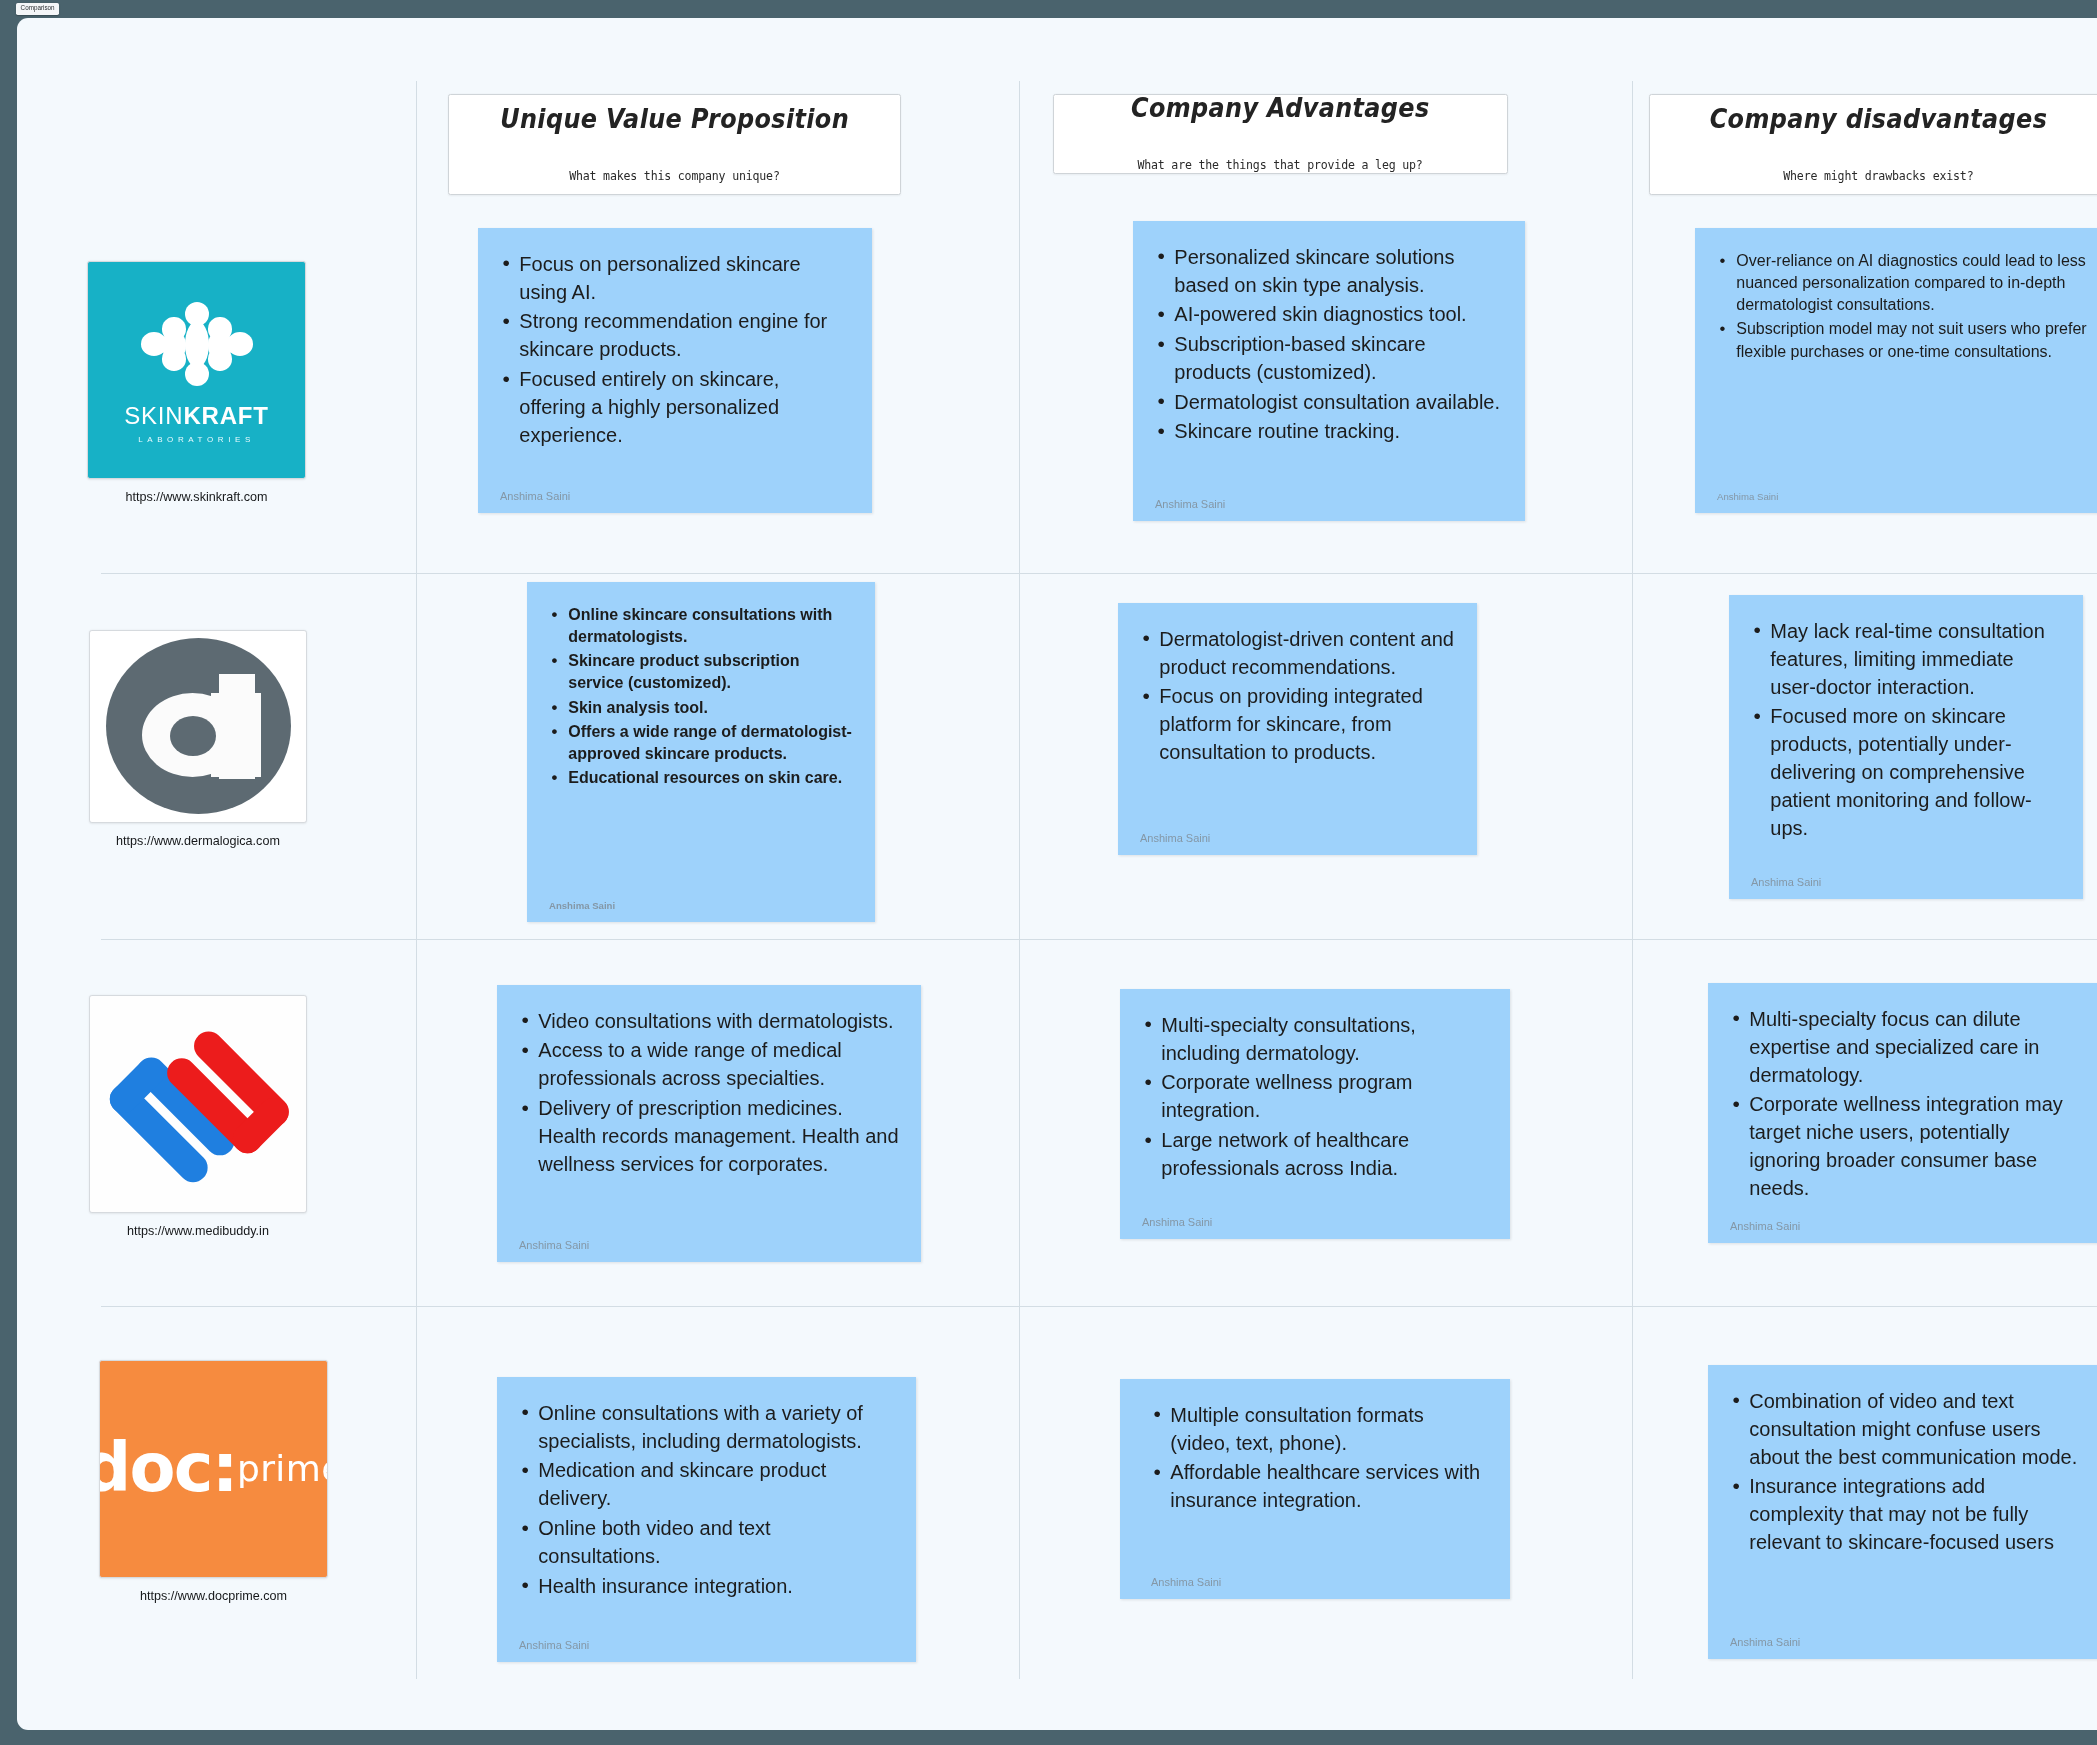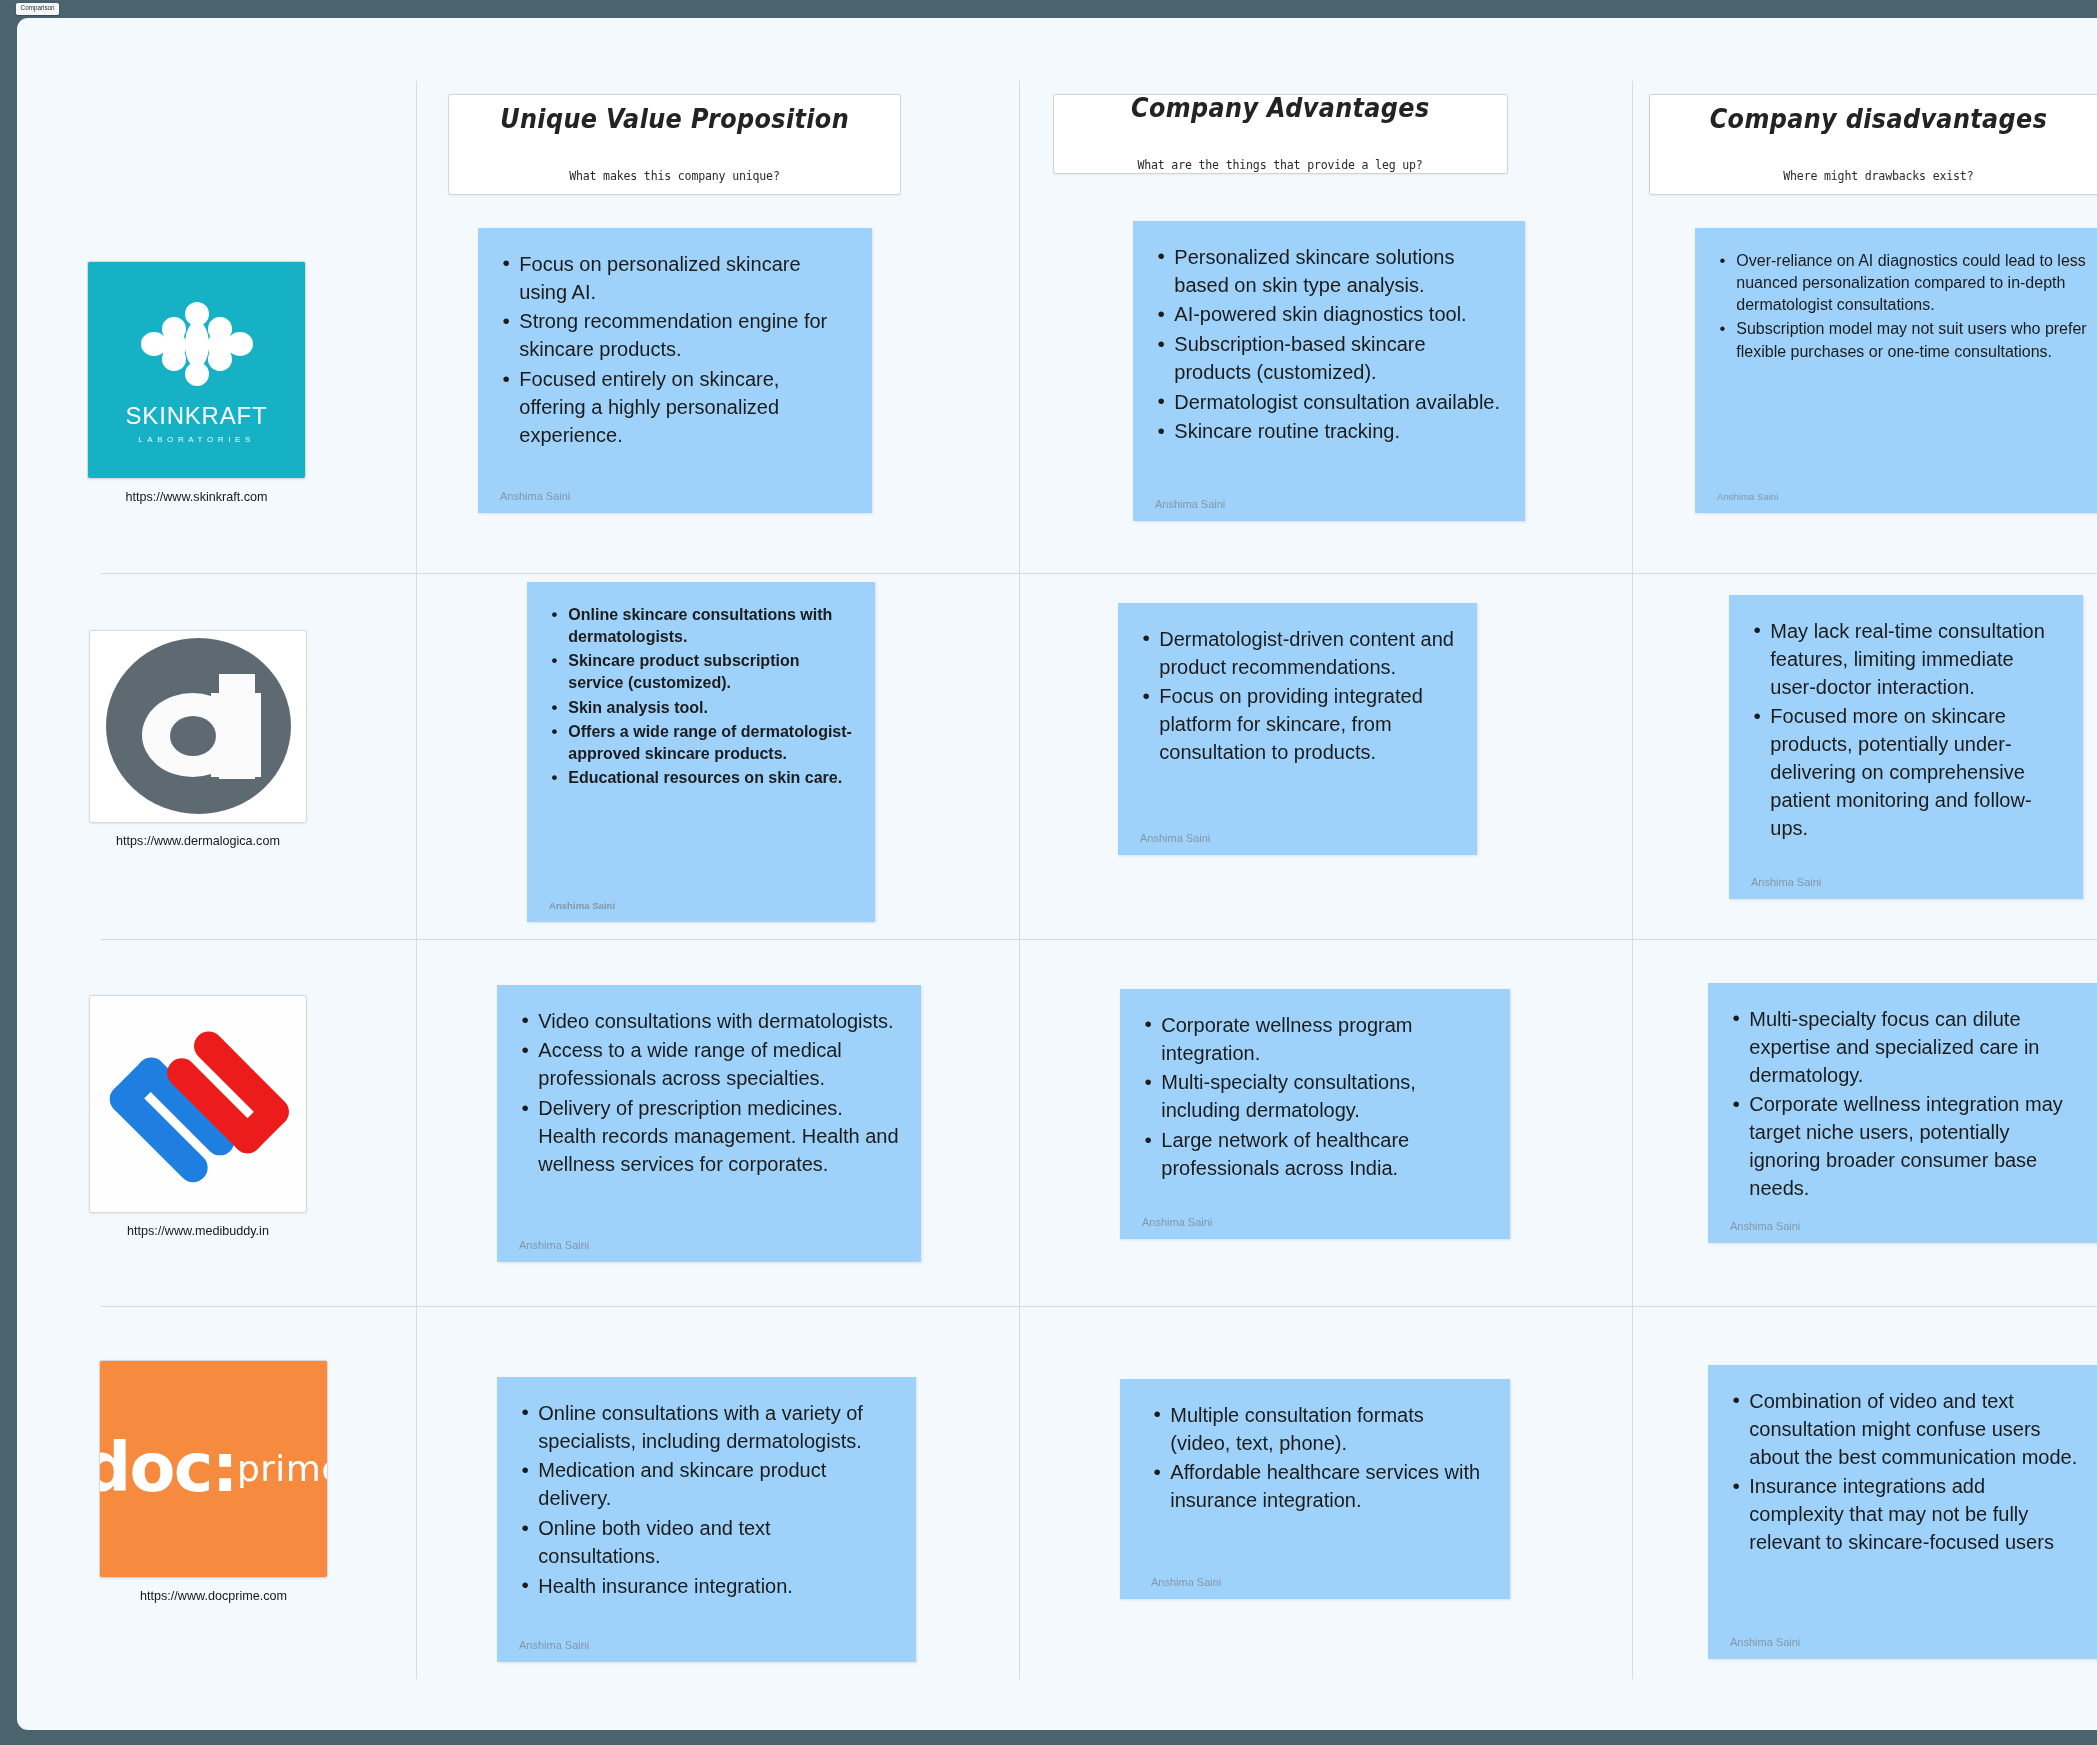--- a/index.html
+++ b/index.html
@@ -97,7 +97,7 @@
     margin-top: 16px; color: #fff; font-size: 24px;
     letter-spacing: 0.8px; font-family: "Liberation Sans", sans-serif;
   }
-  .sk-name b { font-weight: 400; }
+  .sk-name b { font-weight: 700; }
   .sk-name span { font-weight: 300; }
   .sk-sub { margin-top: 5px; color:#e8fbff; font-size: 8px; letter-spacing: 4.6px; font-weight: 300; }
 

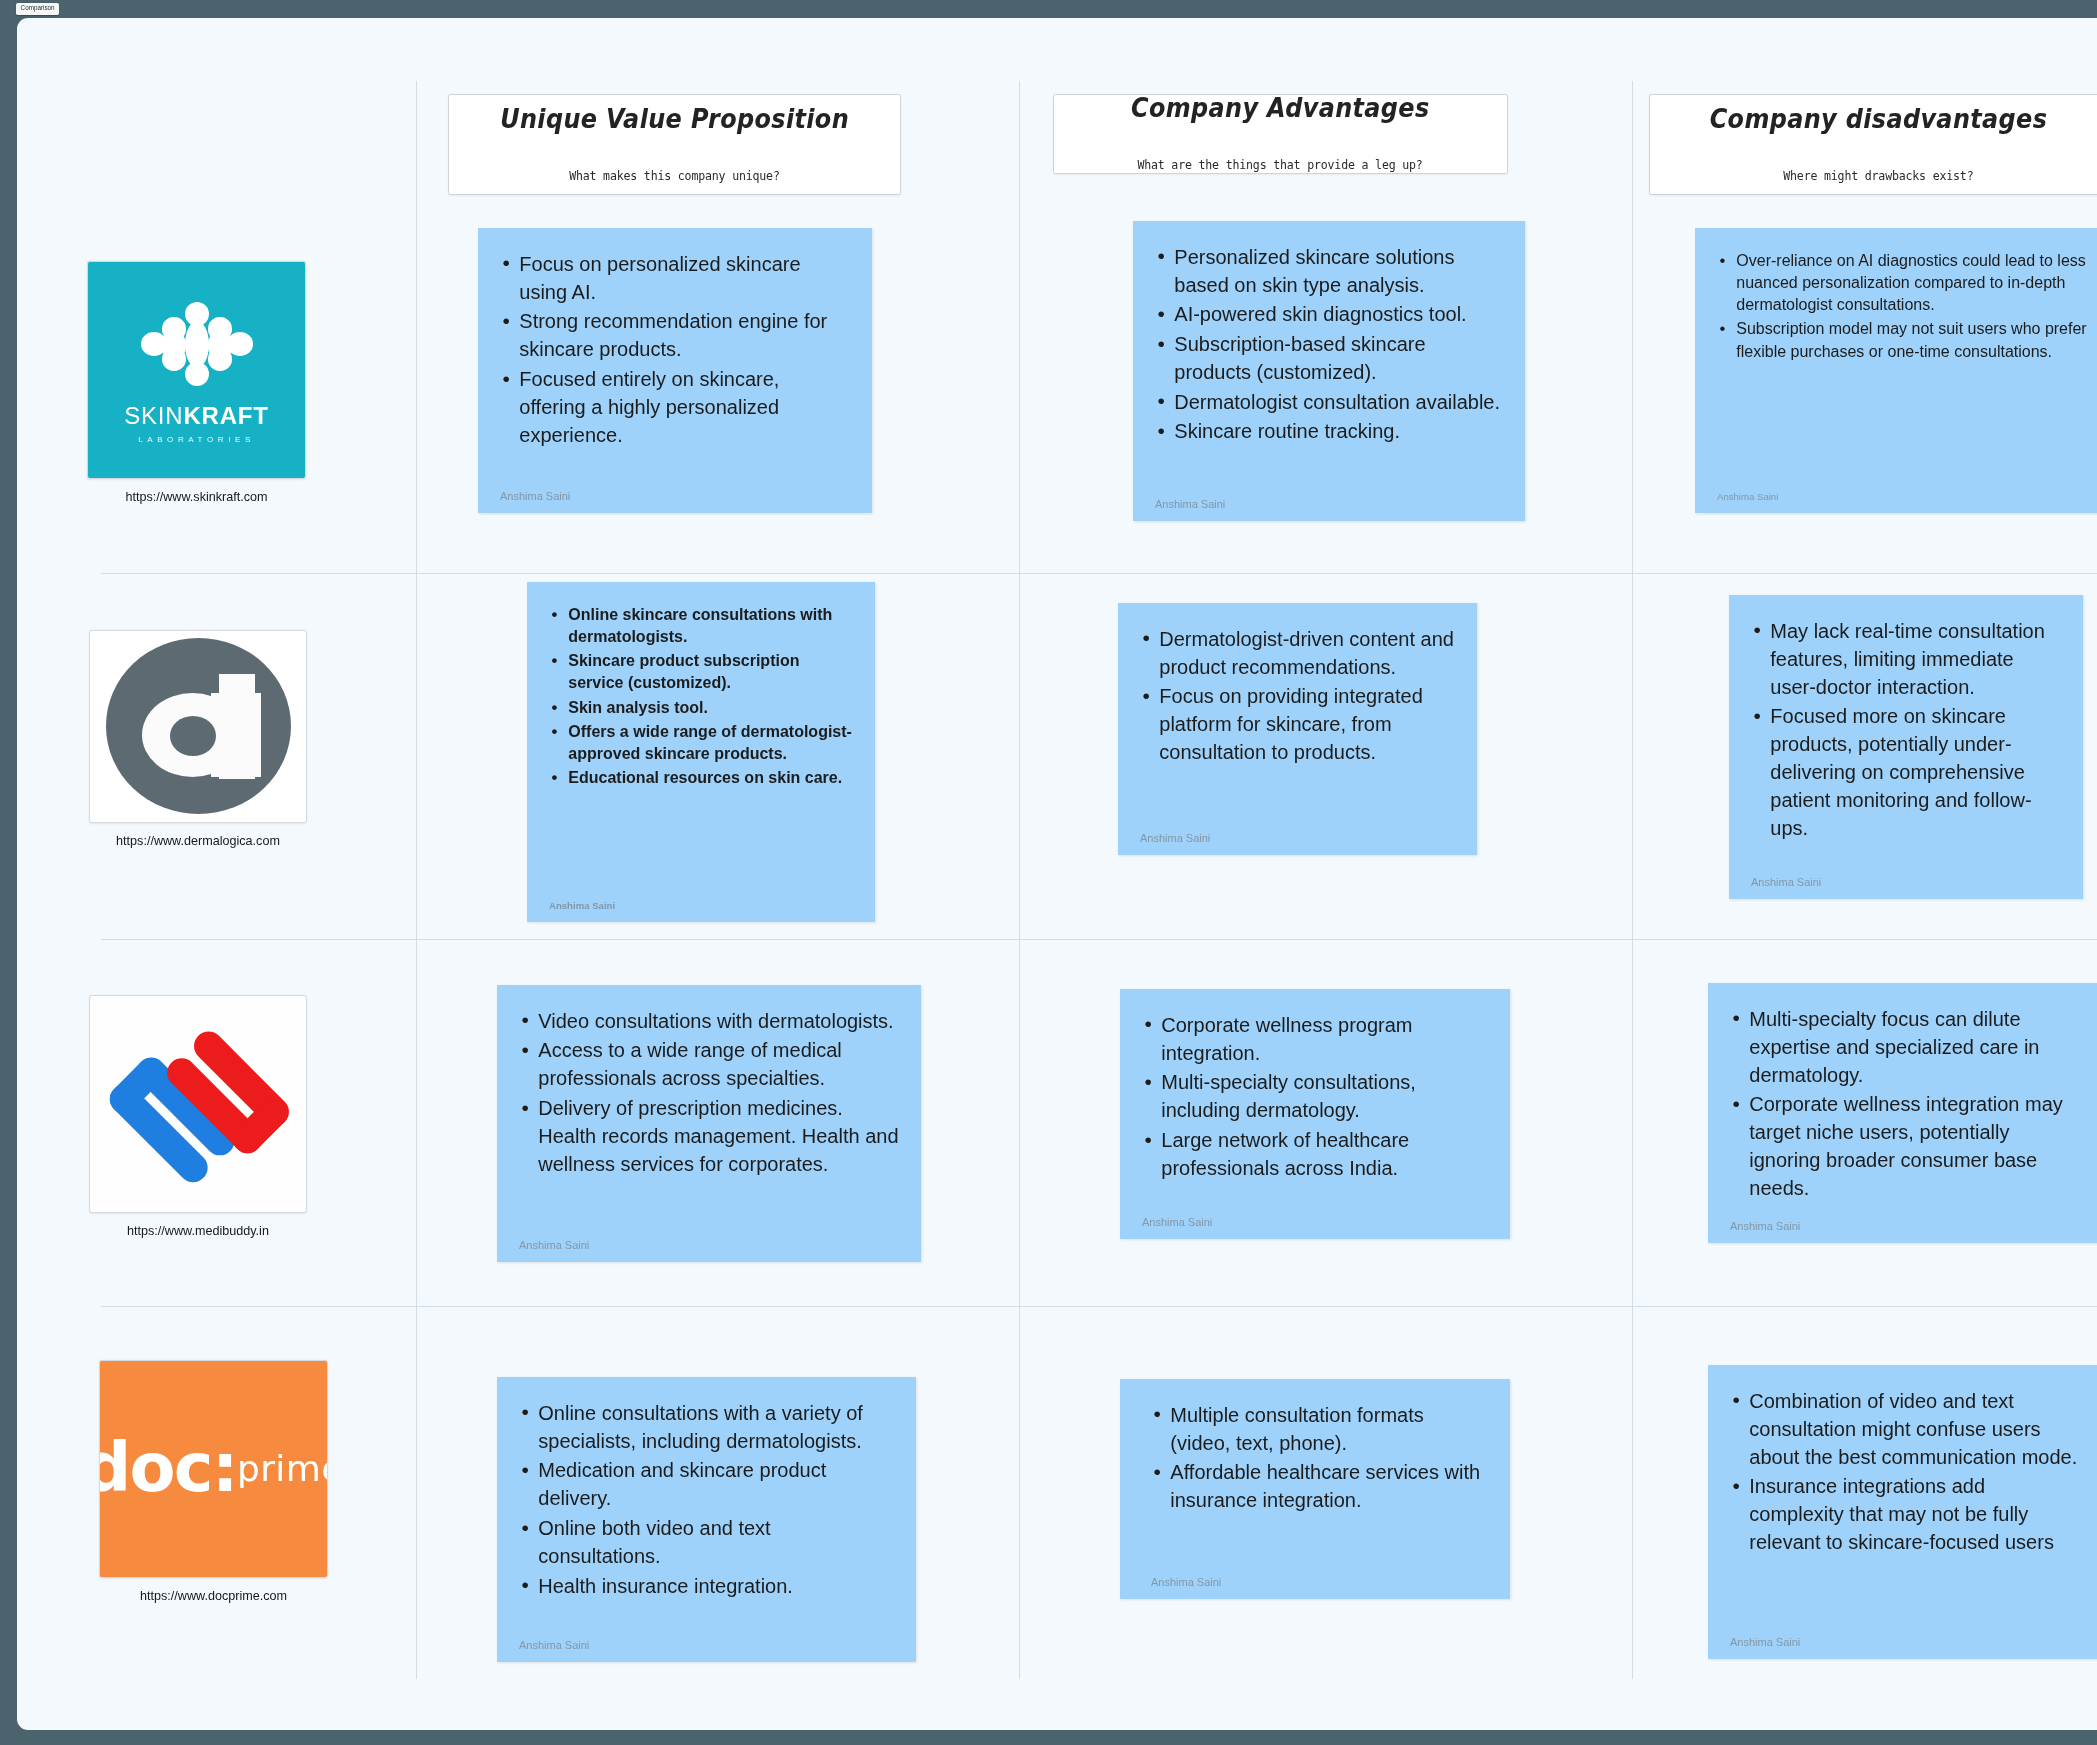--- a/index.html
+++ b/index.html
@@ -310,8 +310,8 @@
 
     <div class="note sz-a" style="left:1103px; top:971px; width:390px; height:250px;">
       <ul>
+        <li>Multi-specialty consultations, including dermatology.</li>
         <li>Corporate wellness program integration.</li>
-        <li>Multi-specialty consultations, including dermatology.</li>
         <li>Large network of healthcare professionals across India.</li>
       </ul>
       <div class="author">Anshima Saini</div>

